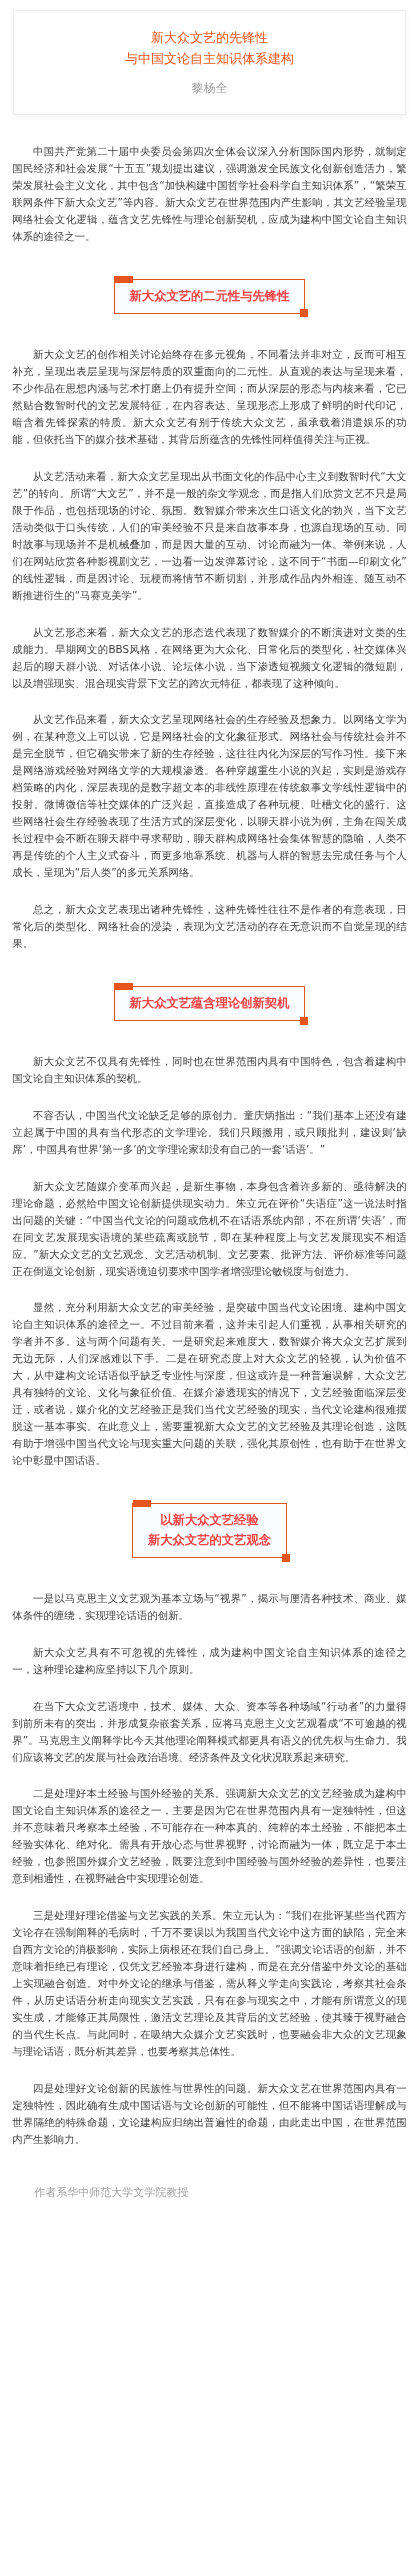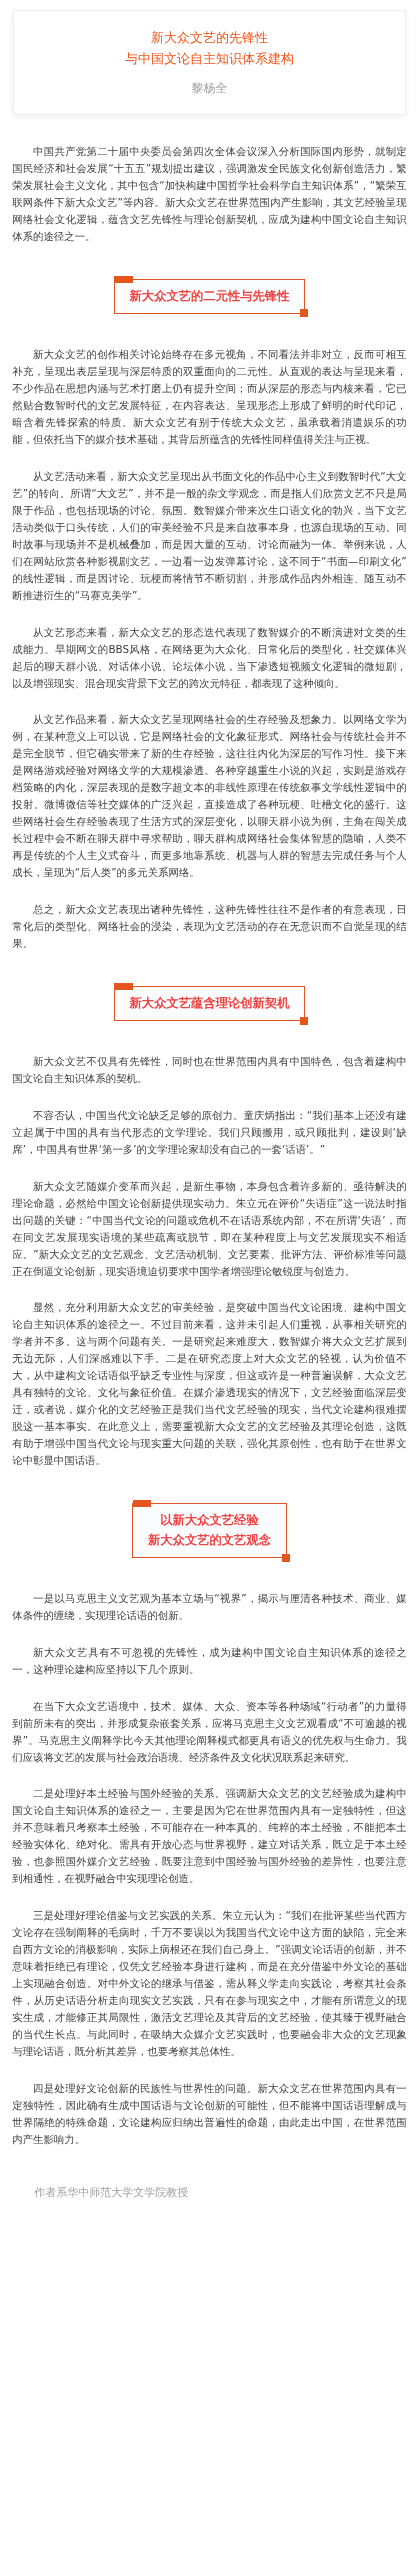--- a/index.html
+++ b/index.html
@@ -147,7 +147,7 @@
     <p class="para">一是以马克思主义文艺观为基本立场与“视界”，揭示与厘清各种技术、商业、媒体条件的缠绕，实现理论话语的创新。</p>
     <p class="para">新大众文艺具有不可忽视的先锋性，成为建构中国文论自主知识体系的途径之一，这种理论建构应坚持以下几个原则。</p>
     <p class="para">在当下大众文艺语境中，技术、媒体、大众、资本等各种场域“行动者”的力量得到前所未有的突出，并形成复杂嵌套关系，应将马克思主义文艺观看成“不可逾越的视界”。马克思主义阐释学比今天其他理论阐释模式都更具有语义的优先权与生命力。我们应该将文艺的发展与社会政治语境、经济条件及文化状况联系起来研究。</p>
-    <p class="para">二是处理好本土经验与国外经验的关系。强调新大众文艺的文艺经验成为建构中国文论自主知识体系的途径之一，主要是因为它在世界范围内具有一定独特性，但这并不意味着只考察本土经验，不可能存在一种本真的、纯粹的本土经验，不能把本土经验实体化、绝对化。需具有开放心态与世界视野，建立对话关系，既立足于本土经验，也参照国外媒介文艺经验，既要注意到中国经验与国外经验的差异性，也要注意到相通性，在视野融合中实现理论创造。</p>
+    <p class="para">二是处理好本土经验与国外经验的关系。强调新大众文艺的文艺经验成为建构中国文论自主知识体系的途径之一，主要是因为它在世界范围内具有一定独特性，但这并不意味着只考察本土经验，不可能存在一种本真的、纯粹的本土经验，不能把本土经验实体化、绝对化。需具有开放心态与世界视野，讨论而融为一体，既立足于本土经验，也参照国外媒介文艺经验，既要注意到中国经验与国外经验的差异性，也要注意到相通性，在视野融合中实现理论创造。</p>
     <p class="para">三是处理好理论借鉴与文艺实践的关系。朱立元认为：“我们在批评某些当代西方文论存在强制阐释的毛病时，千万不要误以为我国当代文论中这方面的缺陷，完全来自西方文论的消极影响，实际上病根还在我们自己身上。”强调文论话语的创新，并不意味着拒绝已有理论，仅凭文艺经验本身进行建构，而是在充分借鉴中外文论的基础上实现融合创造。对中外文论的继承与借鉴，需从释义学走向实践论，考察其社会条件，从历史话语分析走向现实文艺实践，只有在参与现实之中，才能有所谓意义的现实生成，才能修正其局限性，激活文艺理论及其背后的文艺经验，使其臻于视野融合的当代生长点。与此同时，在吸纳大众媒介文艺实践时，也要融会非大众的文艺现象与理论话语，既分析其差异，也要考察其总体性。</p>
     <p class="para">四是处理好文论创新的民族性与世界性的问题。新大众文艺在世界范围内具有一定独特性，因此确有生成中国话语与文论创新的可能性，但不能将中国话语理解成与世界隔绝的特殊命题，文论建构应归纳出普遍性的命题，由此走出中国，在世界范围内产生影响力。</p>
 

